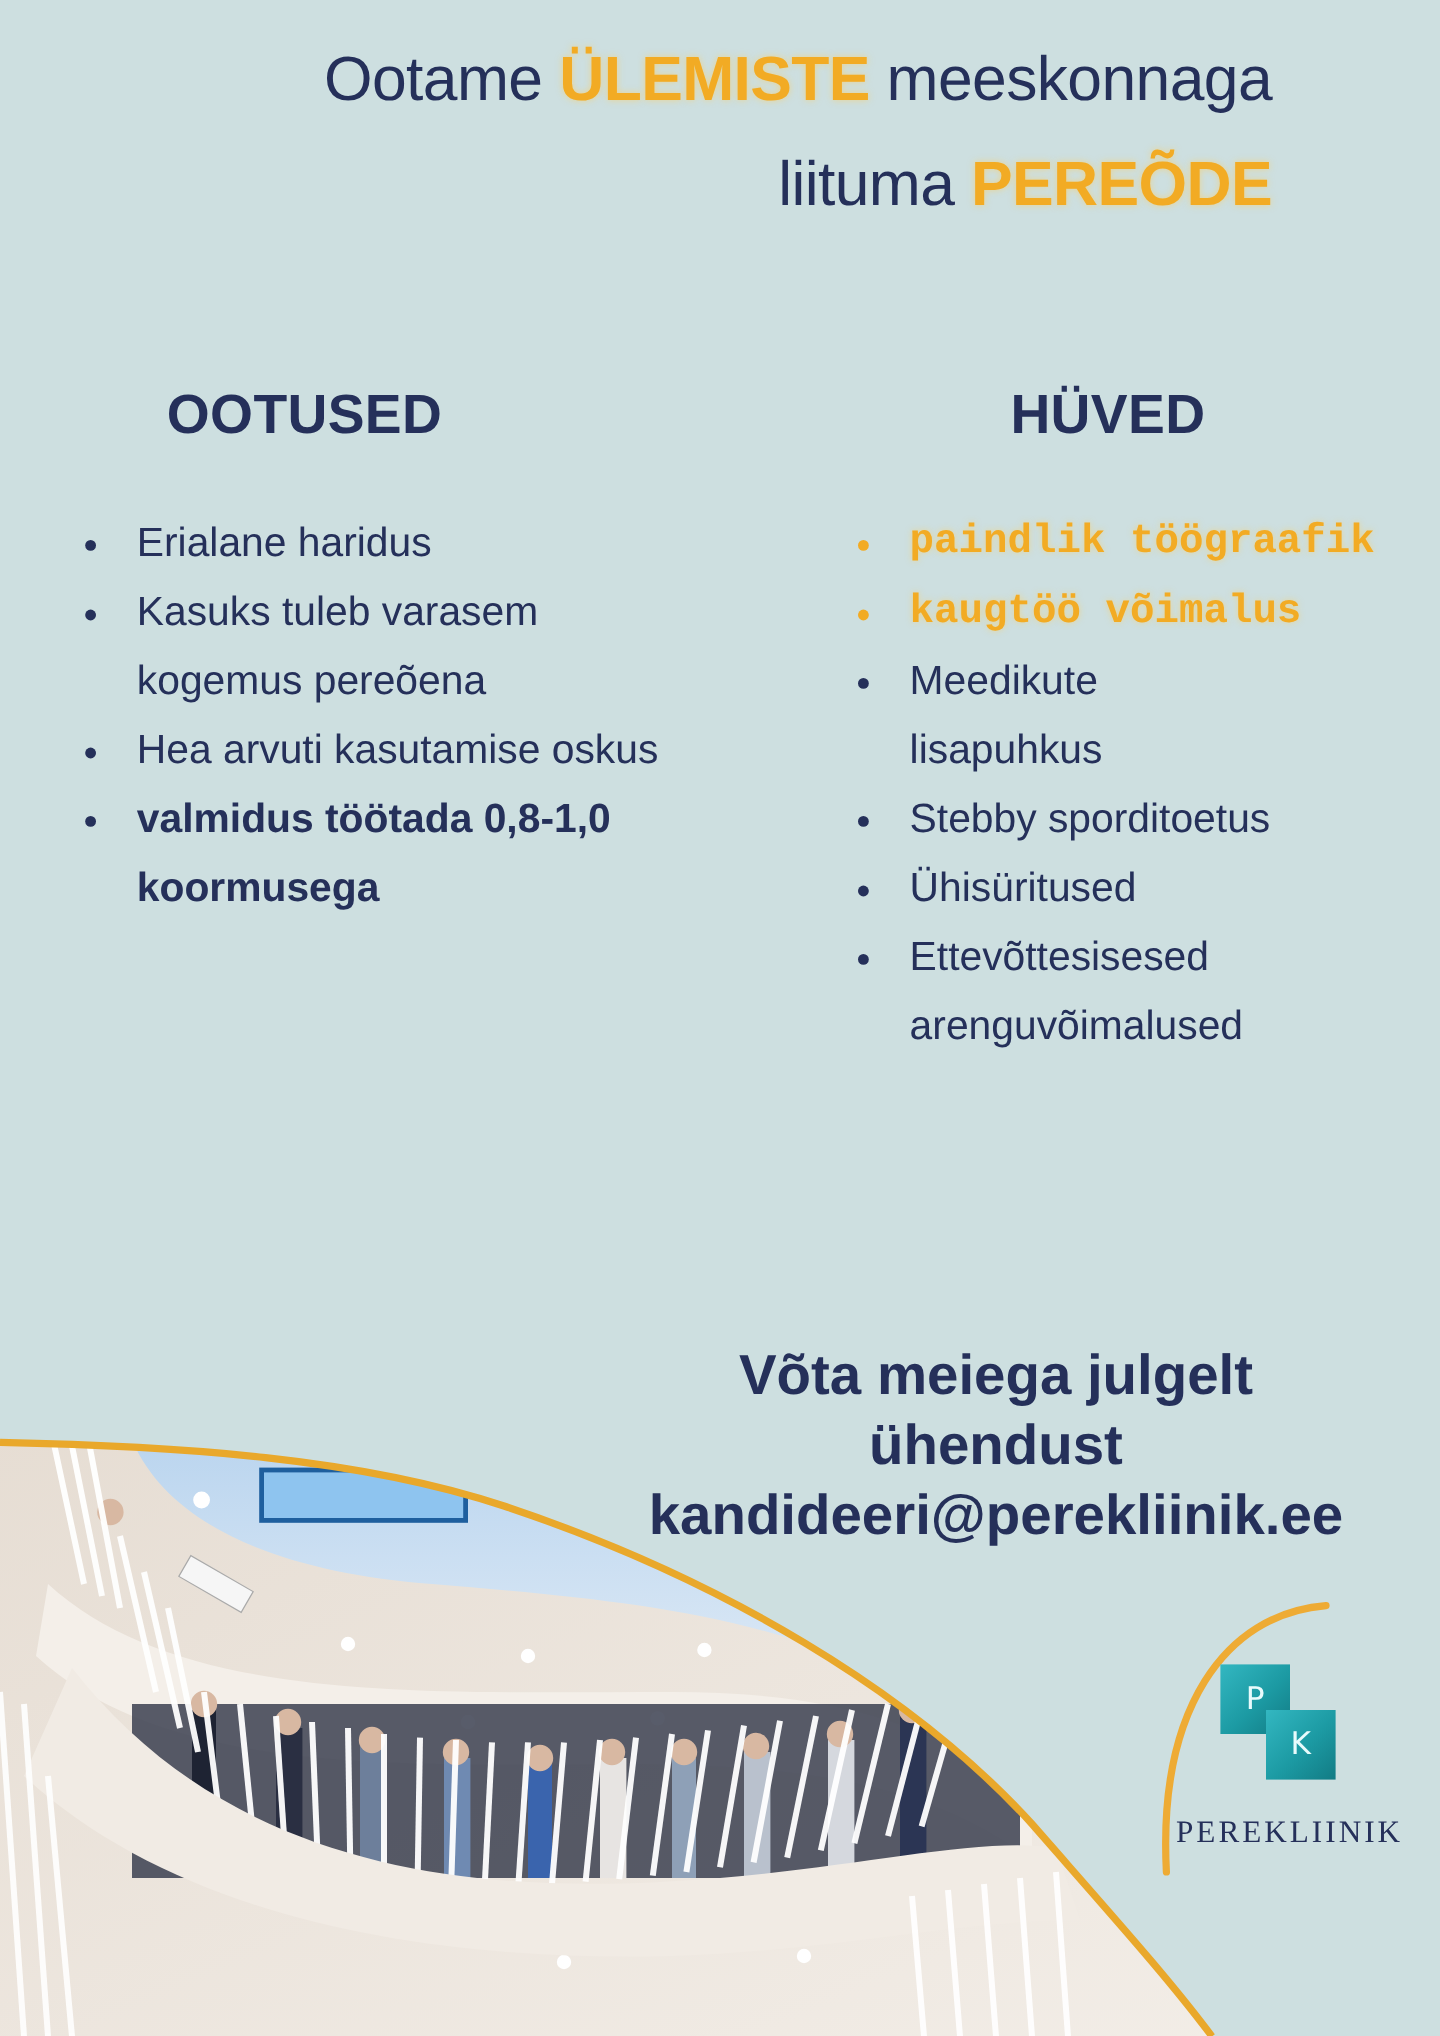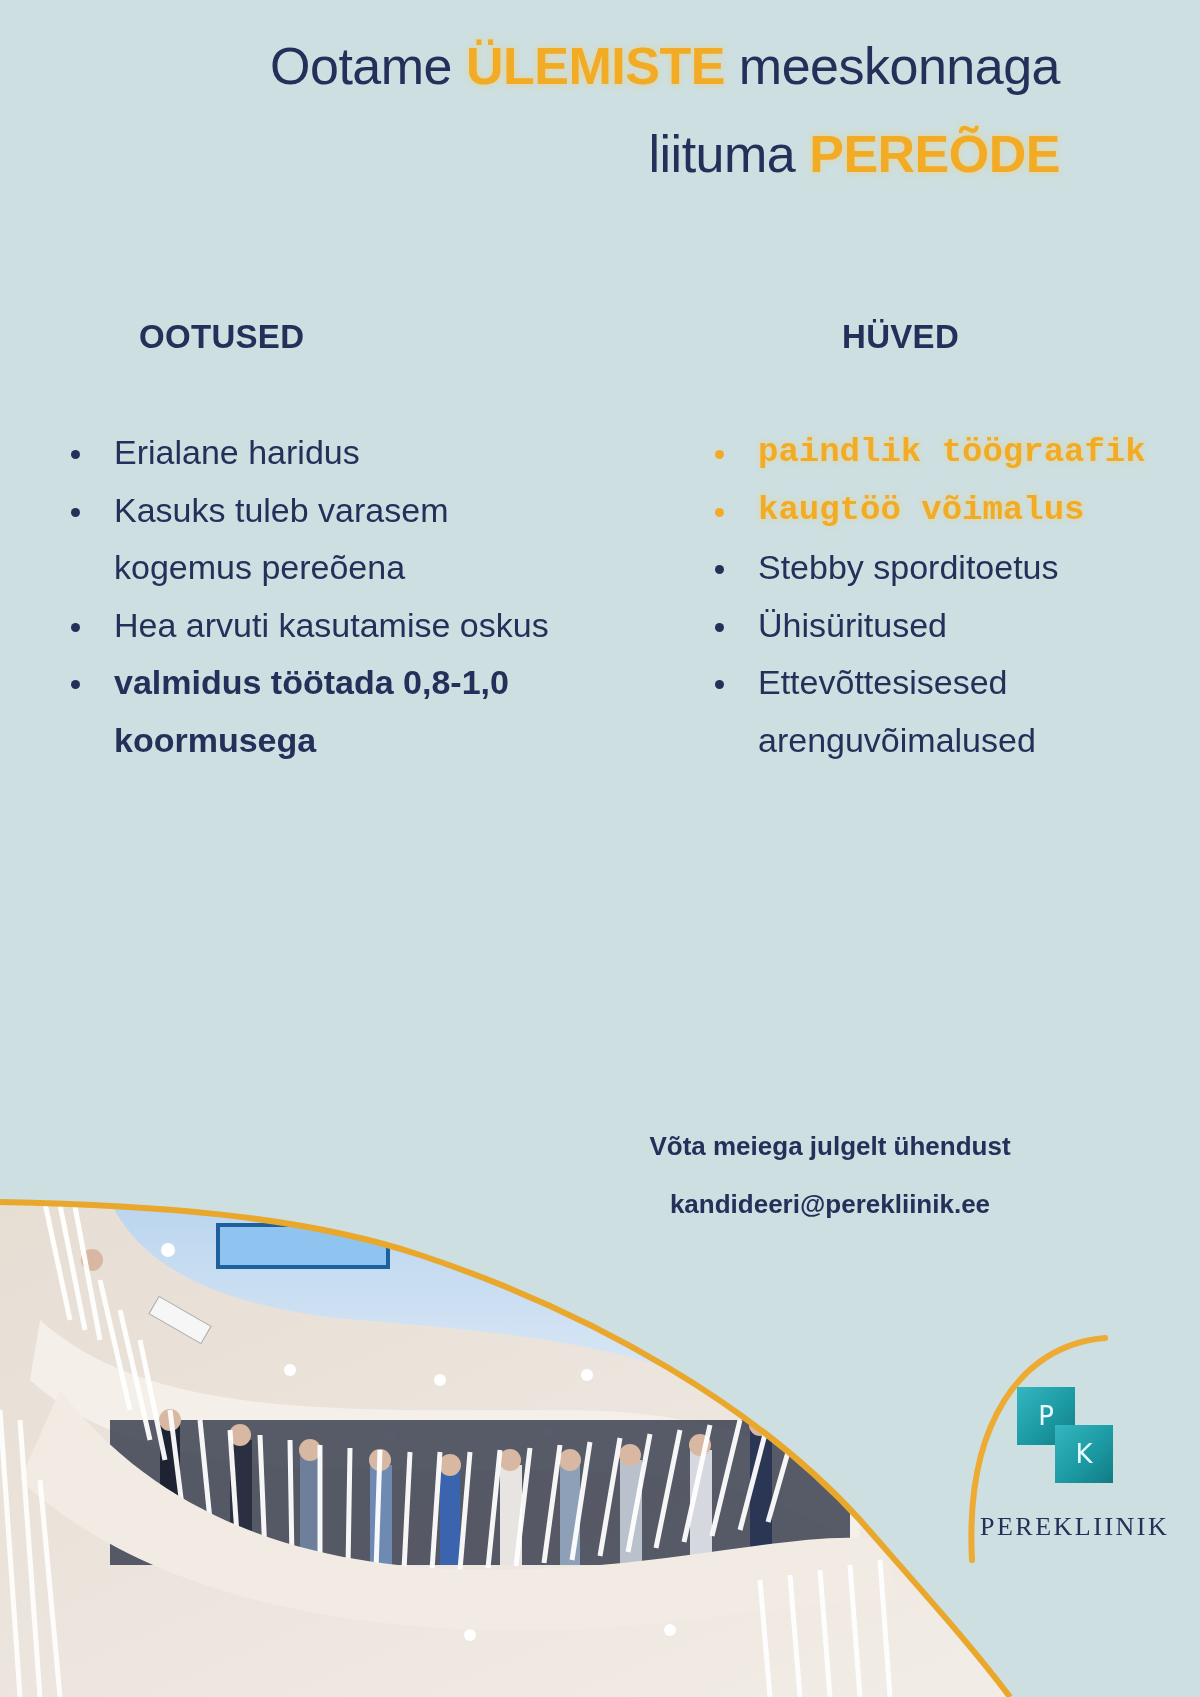--- a/index.html
+++ b/index.html
@@ -29,7 +29,7 @@
   .col-title {
     position: absolute;
     top: 318px;
-    font-size: 33px;
+    font-size: 46px;
     font-weight: 700;
     color: #25305a;
     letter-spacing: 0.3px;

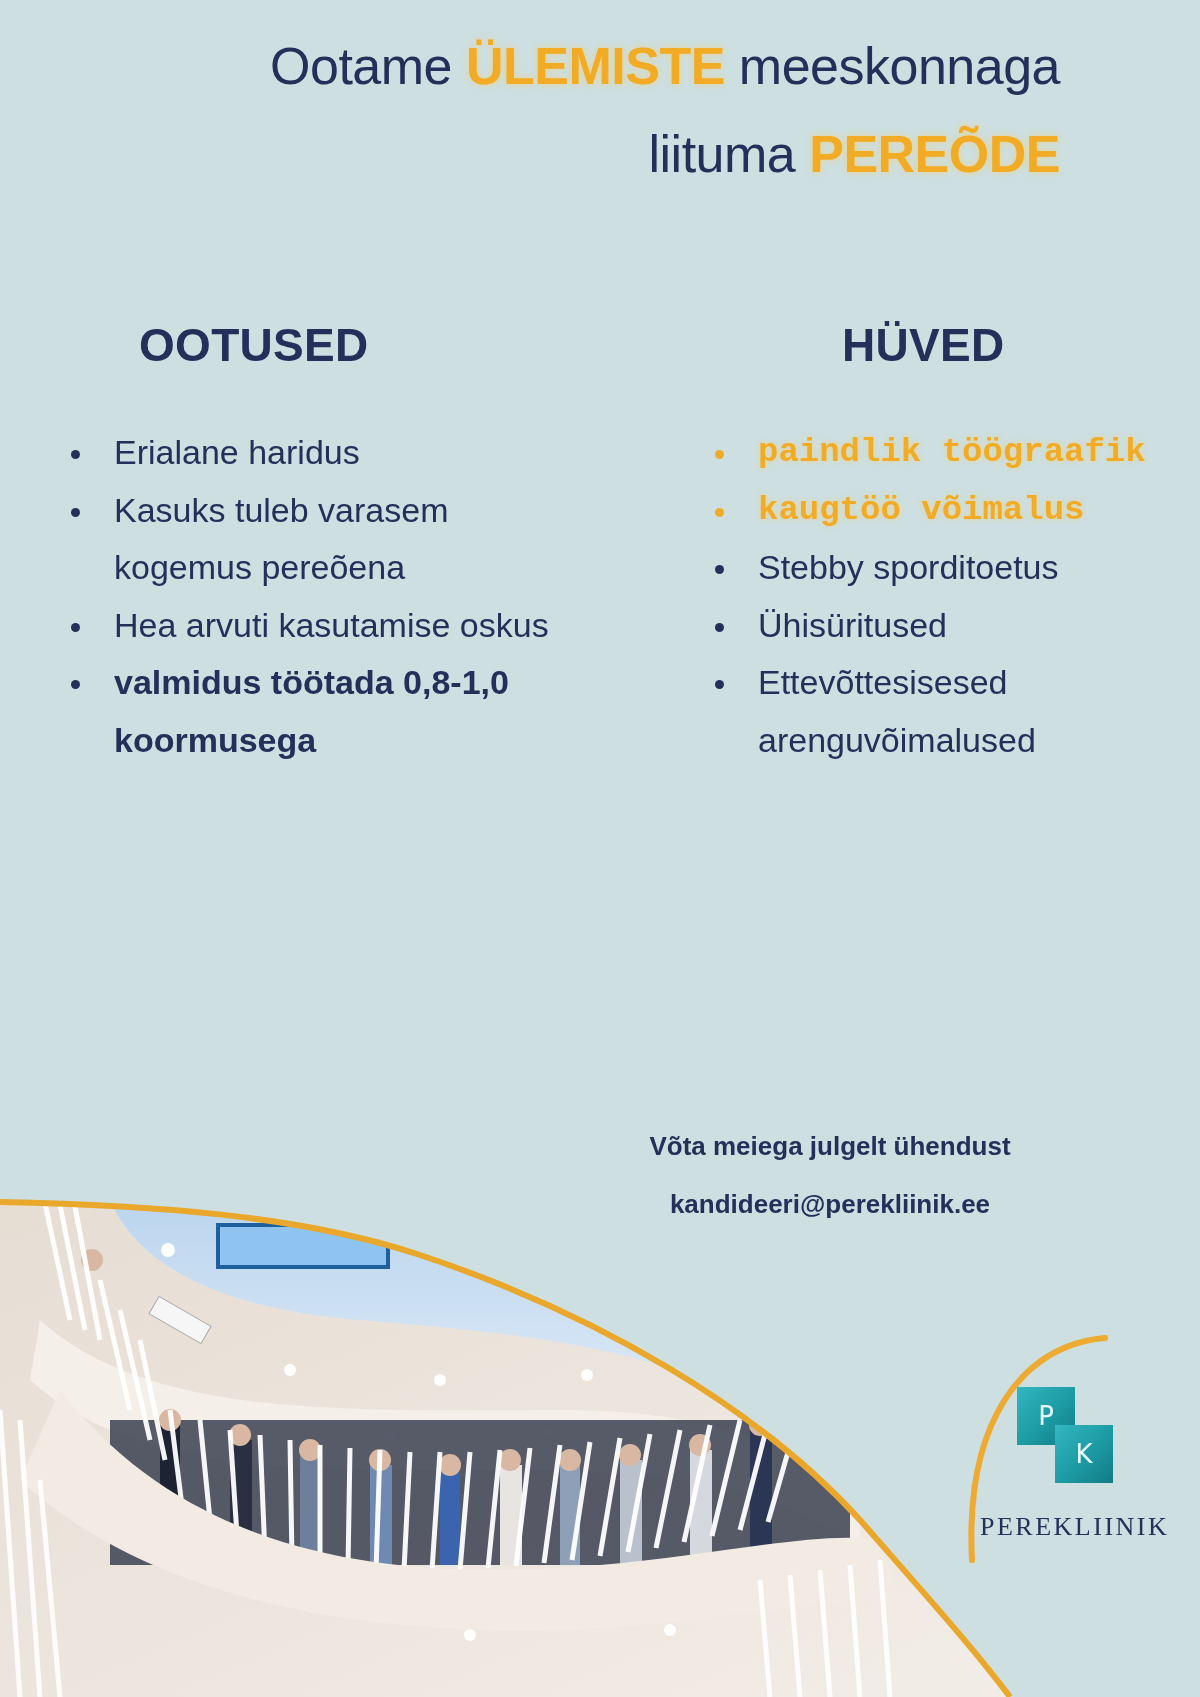--- a/index.html
+++ b/index.html
@@ -134,6 +134,7 @@
 <ul class="list" id="huved-list">
   <li class="accent">paindlik töögraafik</li>
   <li class="accent">kaugtöö võimalus</li>
+  <li style="width:260px">Meedikute lisapuhkus</li>
   <li>Stebby sporditoetus</li>
   <li>Ühisüritused</li>
   <li style="width:400px">Ettevõttesisesed arenguvõimalused</li>

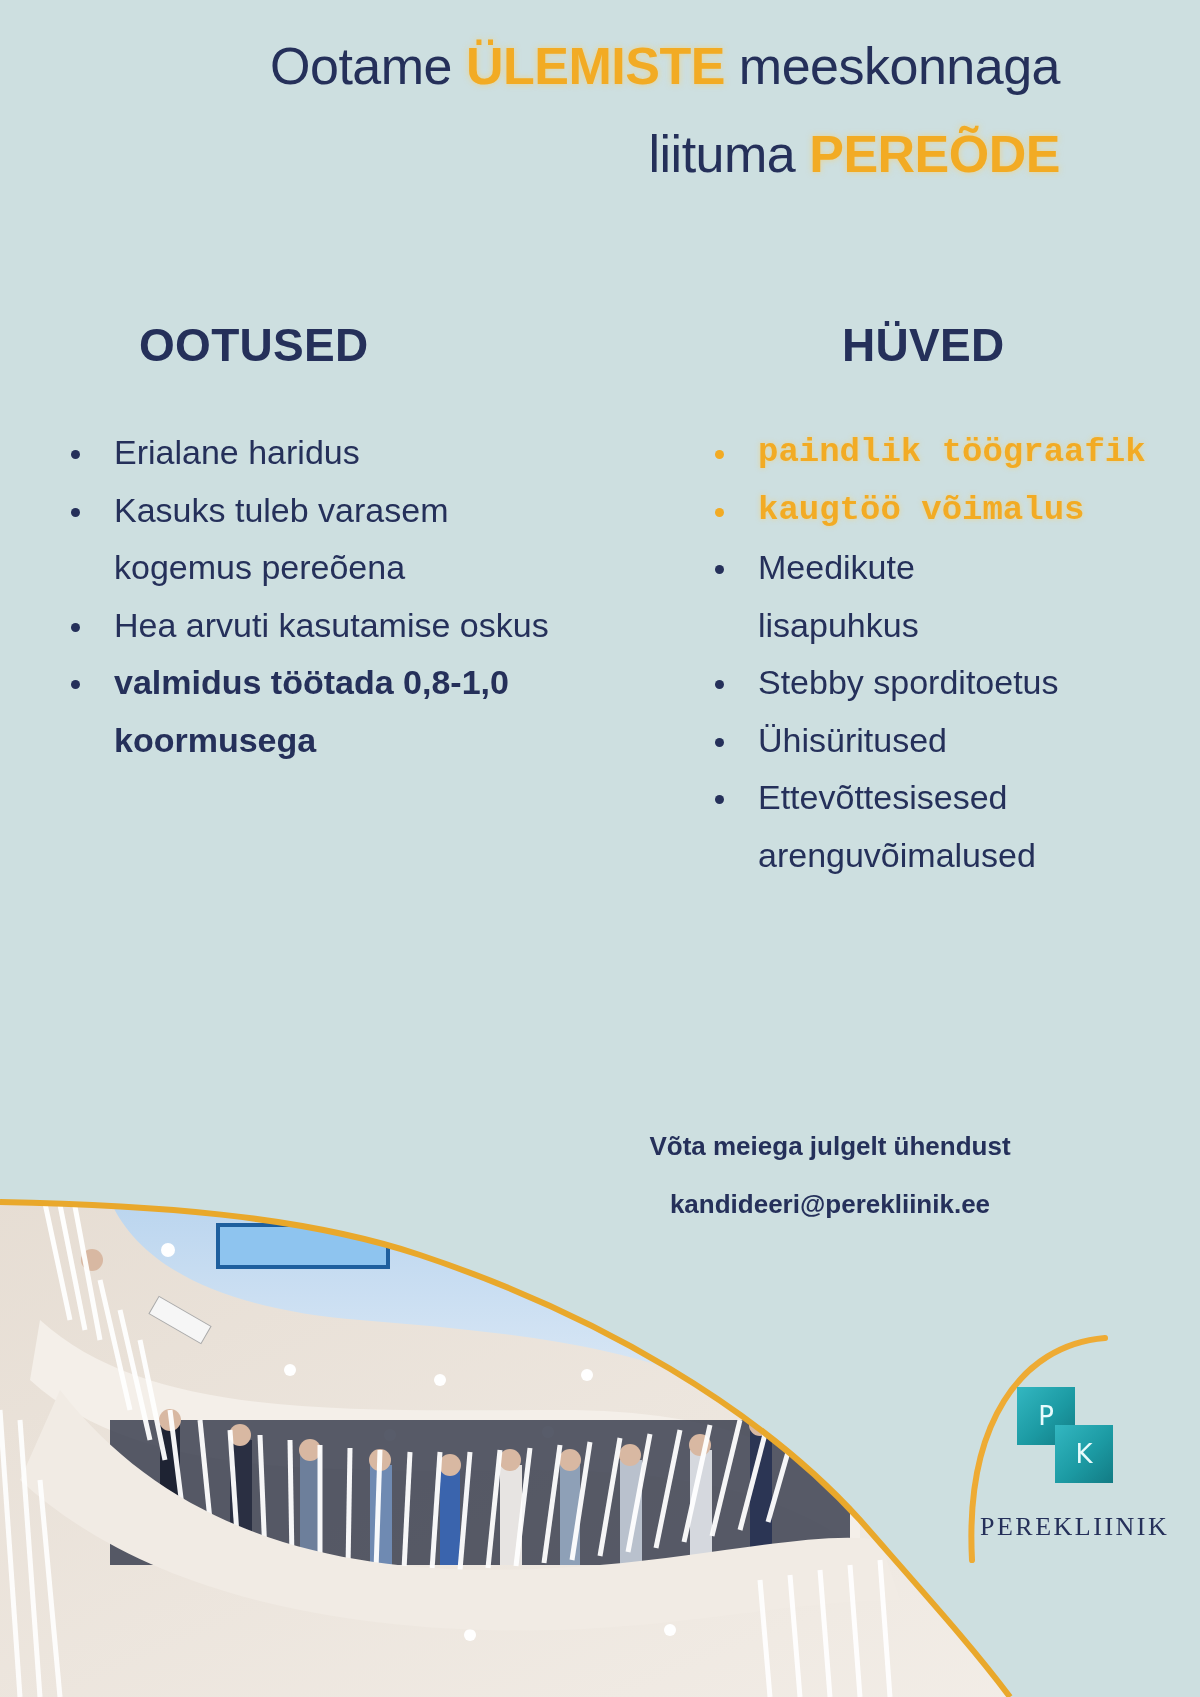--- a/index.html
+++ b/index.html
@@ -71,7 +71,7 @@
     position: absolute;
     left: 530px; top: 1117px; width: 600px;
     text-align: center;
-    font-size: 26px;
+    font-size: 47px;
     font-weight: 700;
     line-height: 58px;
     color: #25305a;

